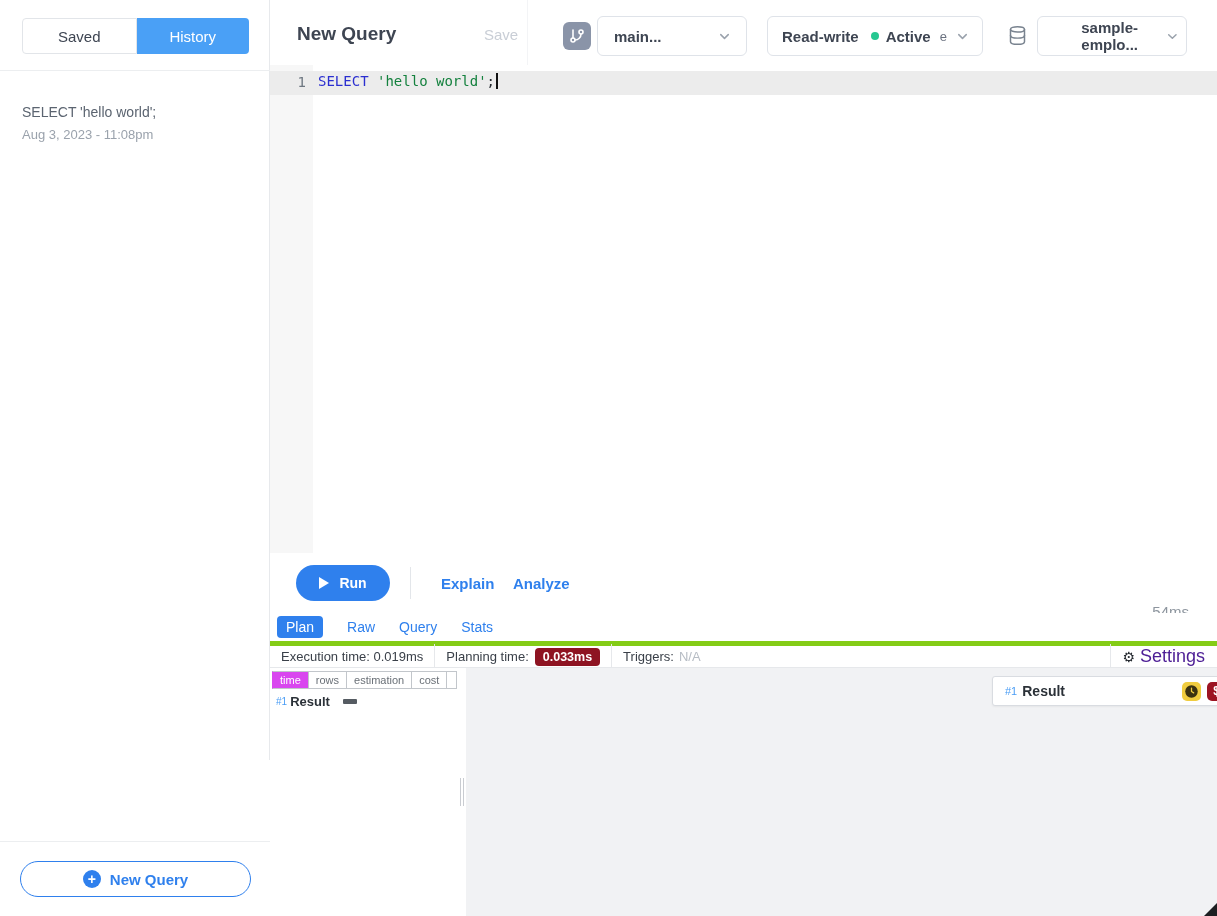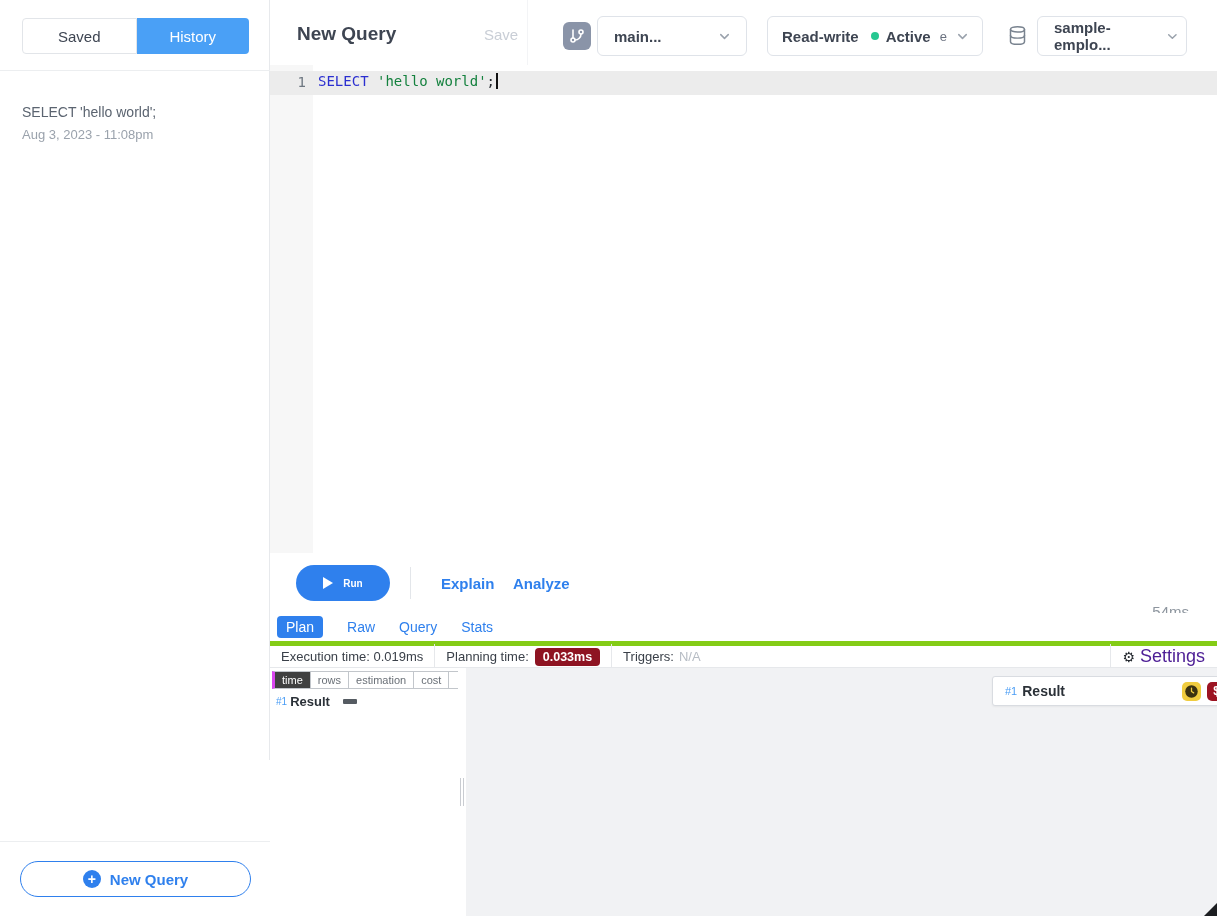--- a/index.html
+++ b/index.html
@@ -36,7 +36,7 @@
   .select-box { position:absolute; top:16px; height:40px; border:1px solid #dfe3e9; border-radius:6px; background:#fff; display:flex; align-items:center; cursor:pointer; }
   #branch-select { left:327px; width:150px; padding:0 14px 0 16px; }
   #endpoint-select { left:497px; width:216px; padding:0 12px 0 14px; }
-  #db-select { left:767px; width:150px; padding:0 6px 0 16px; }
+  #db-select { left:767px; width:150px; padding:0 6px 0 16px;text-align:center; }
   .select-box .val { font-size:15px; font-weight:600; color:#3e4552; }
   .select-box .chev { margin-left:auto; }
   .dot { width:8px; height:8px; border-radius:50%; background:#26c791; margin:0 7px 0 12px; }

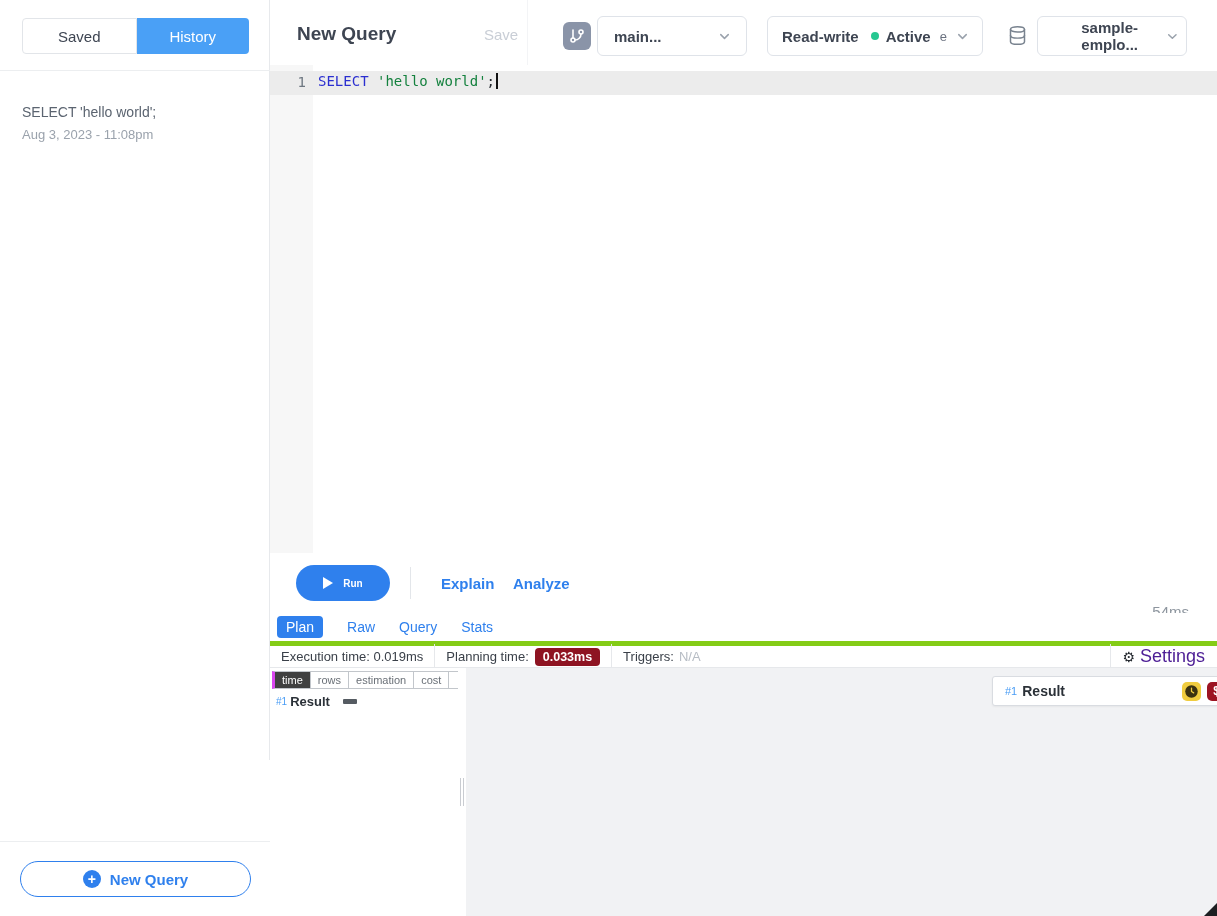--- a/index.html
+++ b/index.html
@@ -58,7 +58,7 @@
   #run-toolbar { left:270px; top:553px; width:947px; height:60px; background:#fff; }
   #run-btn { position:absolute; left:26px; top:12px; width:94px; height:36px; border-radius:18px; background:#2f80ed; border:none; display:flex; align-items:center; justify-content:center; gap:10px; cursor:pointer; }
   .play-tri { width:0; height:0; border-left:10px solid #fff; border-top:6px solid transparent; border-bottom:6px solid transparent; }
-  #run-btn .run-label { color:#fff; font-size:10px; font-weight:bold; }
+  #run-btn .run-label { color:#fff; font-size:14px; font-weight:bold; }
   #run-divider { position:absolute; left:140px; top:14px; width:1px; height:32px; background:#e3e6ea; }
   .tool-link { position:absolute; top:22px; font-size:15px; font-weight:600; color:#2f80ed; cursor:pointer; }
   #explain-link { left:171px; }

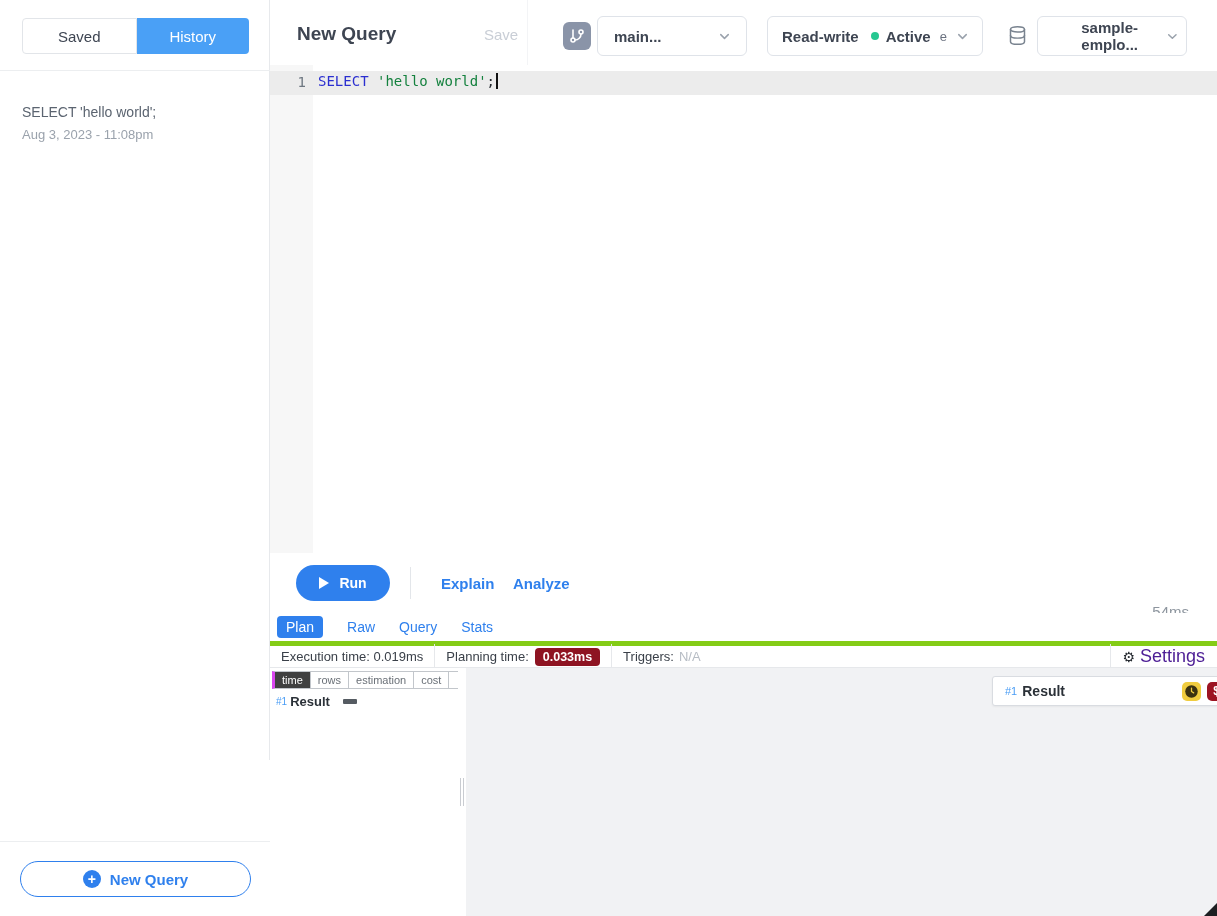--- a/index.html
+++ b/index.html
@@ -89,7 +89,7 @@
 
   #mini-table { position:absolute; left:2px; top:3px; display:flex; font-size:11px; color:#6a7077; }
   .mini-cell { border:1px solid #c2c6cb; border-left:none; background:#fff; padding:2px 7px; cursor:pointer; }
-  .mini-cell:first-child { border-left:3px solid #d946ef; background:#404040; color:#fff; }
+  .mini-cell:first-child { border-left:1px solid #d946ef; background:#d946ef; color:#fff; }
   .mini-cell.stub { width:10px; padding:2px 0; }
   #tree-row { position:absolute; left:6px; top:26px; display:flex; align-items:center; cursor:pointer; }
   .node-idx { font-size:10px; color:#4a9df5; }

